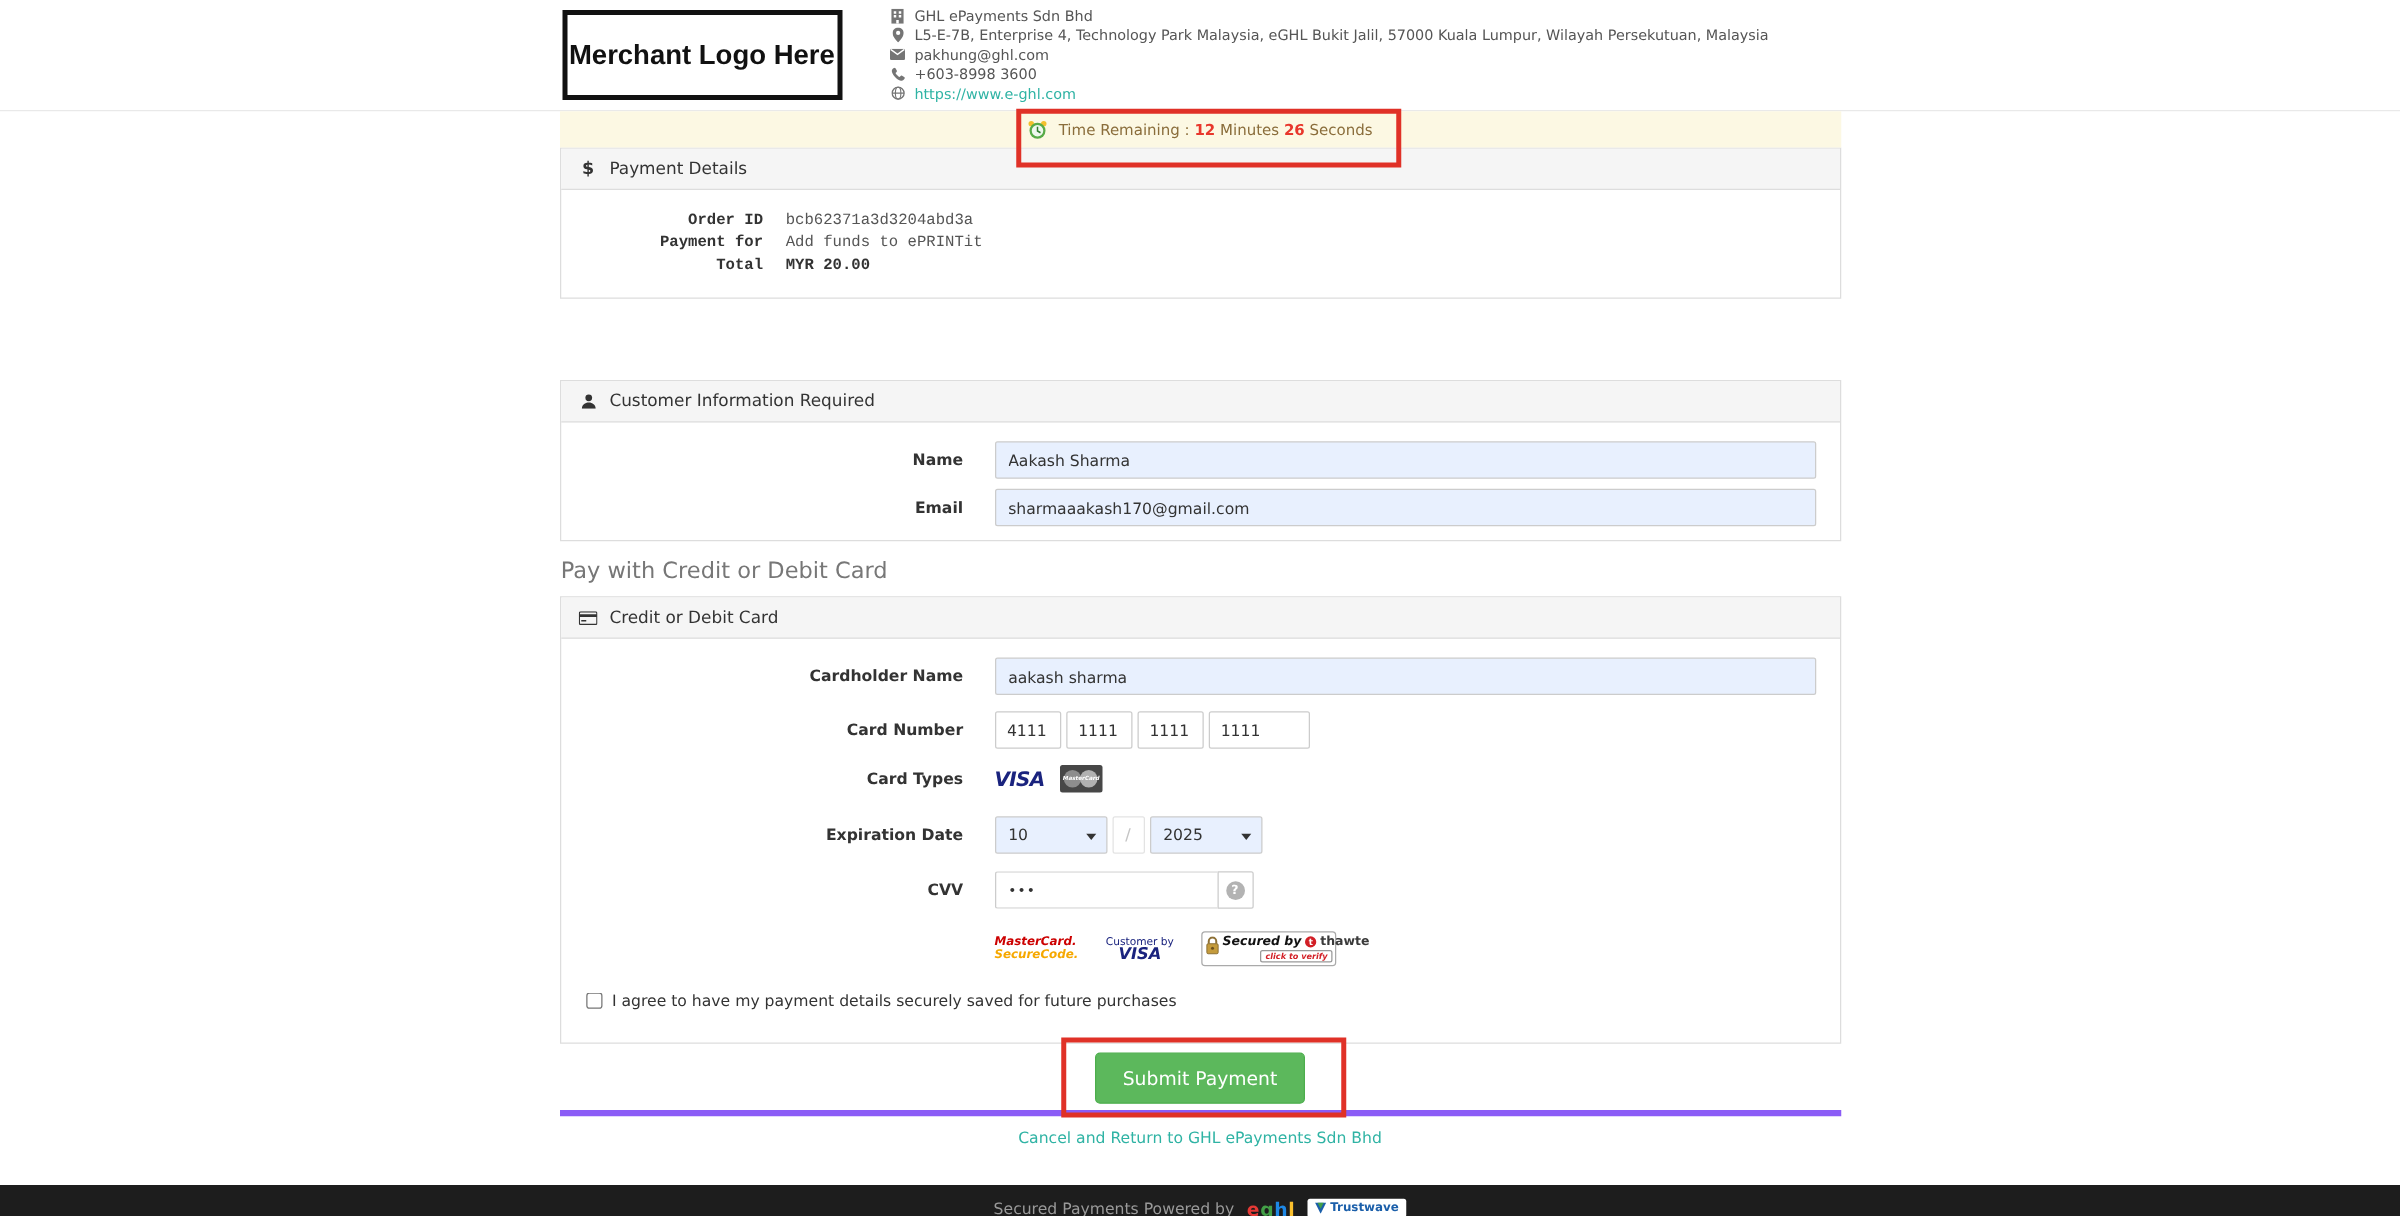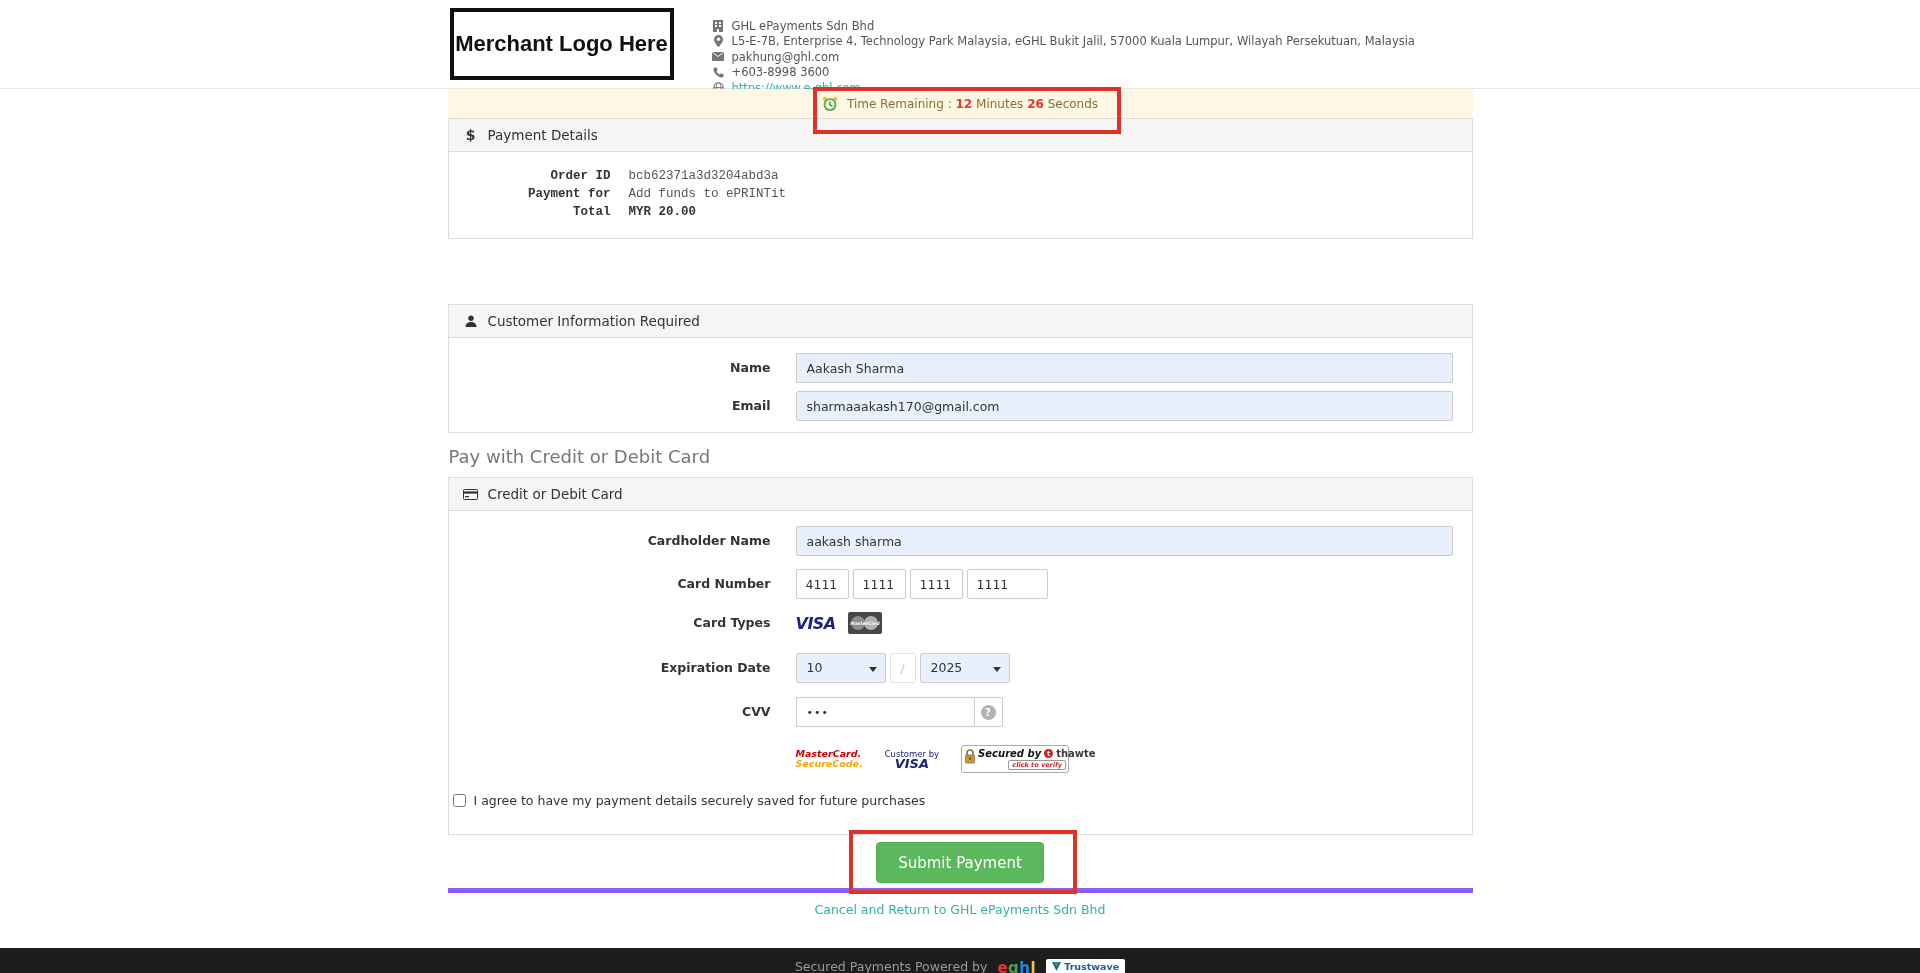--- a/index.html
+++ b/index.html
@@ -14,7 +14,7 @@
     border:4px solid #111; display:flex; align-items:center; justify-content:center;
     background:#fff; }
   .logo-box span { font-family:"Liberation Sans",sans-serif; font-weight:700; font-size:22px; color:#111; }
-  .merchant-info { position:absolute; left:264px; top:18px; }
+  .merchant-info { position:absolute; left:264px; top:5px; }
   .mi-row { display:flex; align-items:center; height:15.5px; font-size:11.5px; color:#555; }
   .mi-row .ico { width:13px; height:12px; margin-right:7px; display:flex; align-items:center; justify-content:center; }
   .mi-link { color:#2fb3a4; text-decoration:none; }

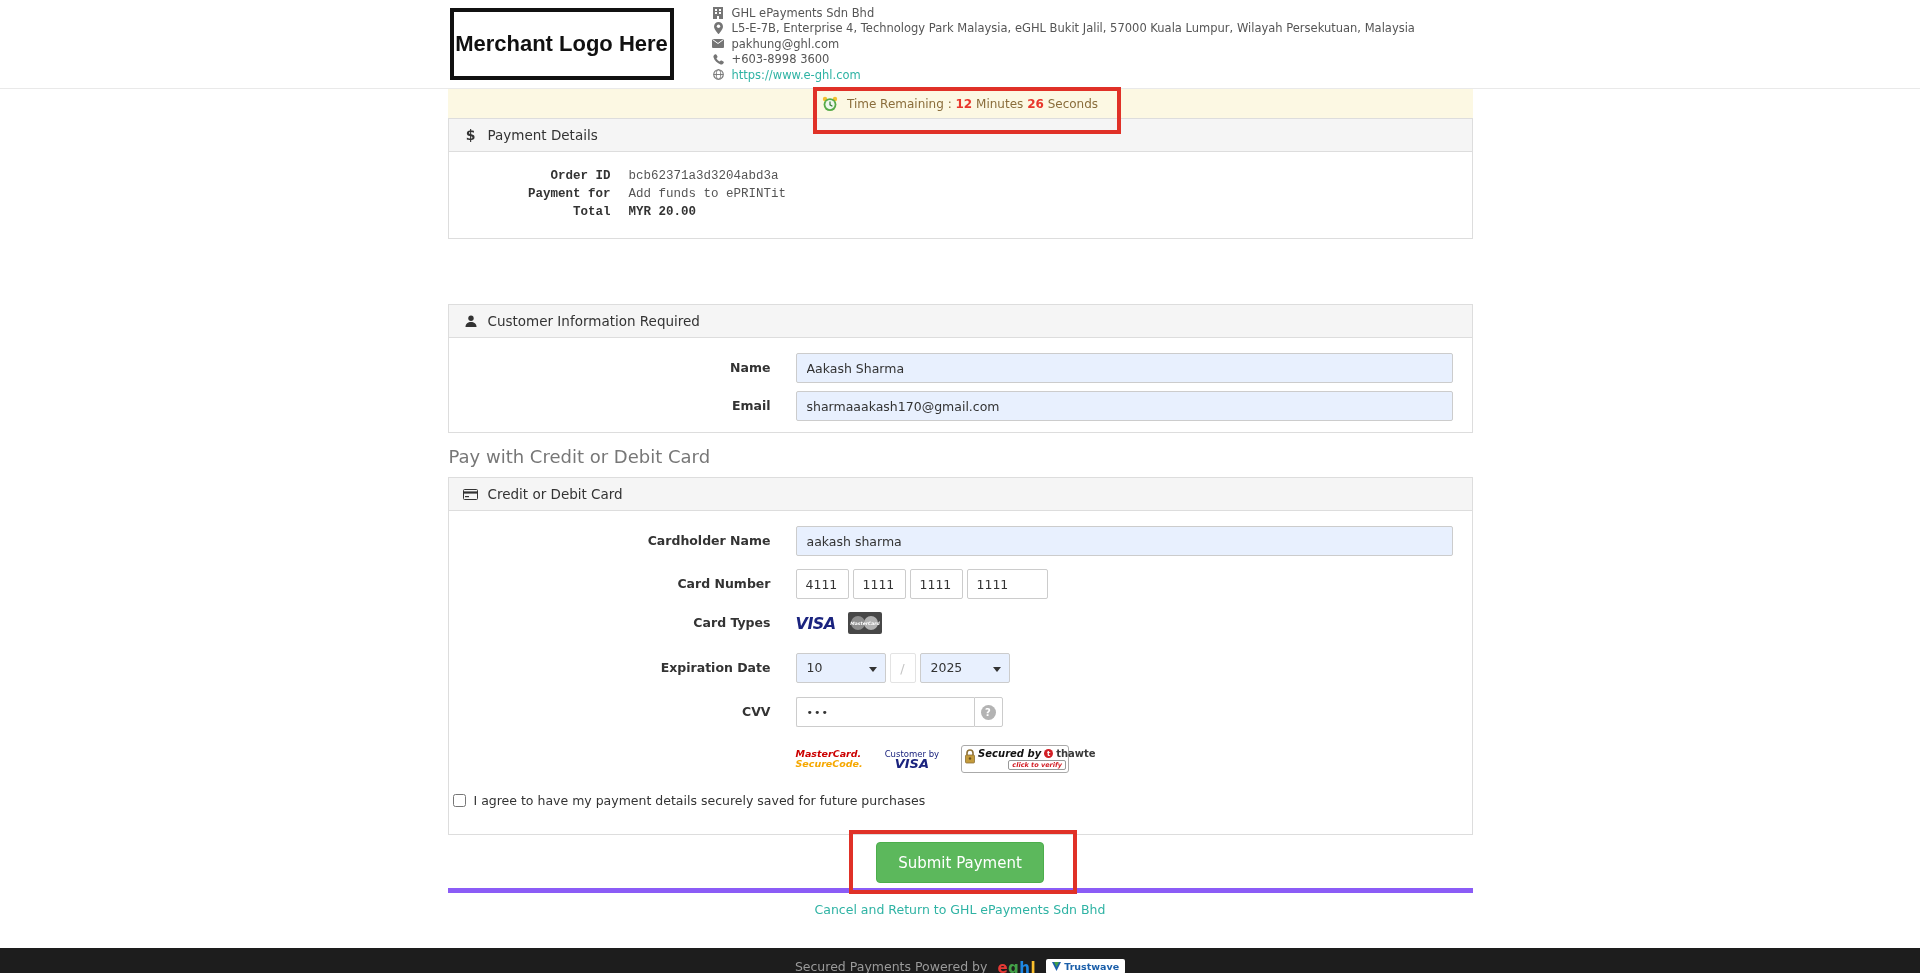--- a/index.html
+++ b/index.html
@@ -99,7 +99,7 @@
     font-size:6.5px; color:#d21f26; font-weight:700; font-style:italic; padding:0 3px; background:#fff; }
 
   
-  .agree-row { display:flex; align-items:center; padding-left:4px; margin:20px 0 0; }
+  .agree-row { display:flex; align-items:center; padding-left:20px; margin:20px 0 0; }
   .agree-row input { width:13px; height:13px; margin-right:8px; }
   .agree-row label { font-size:12.5px; color:#333; }
 

